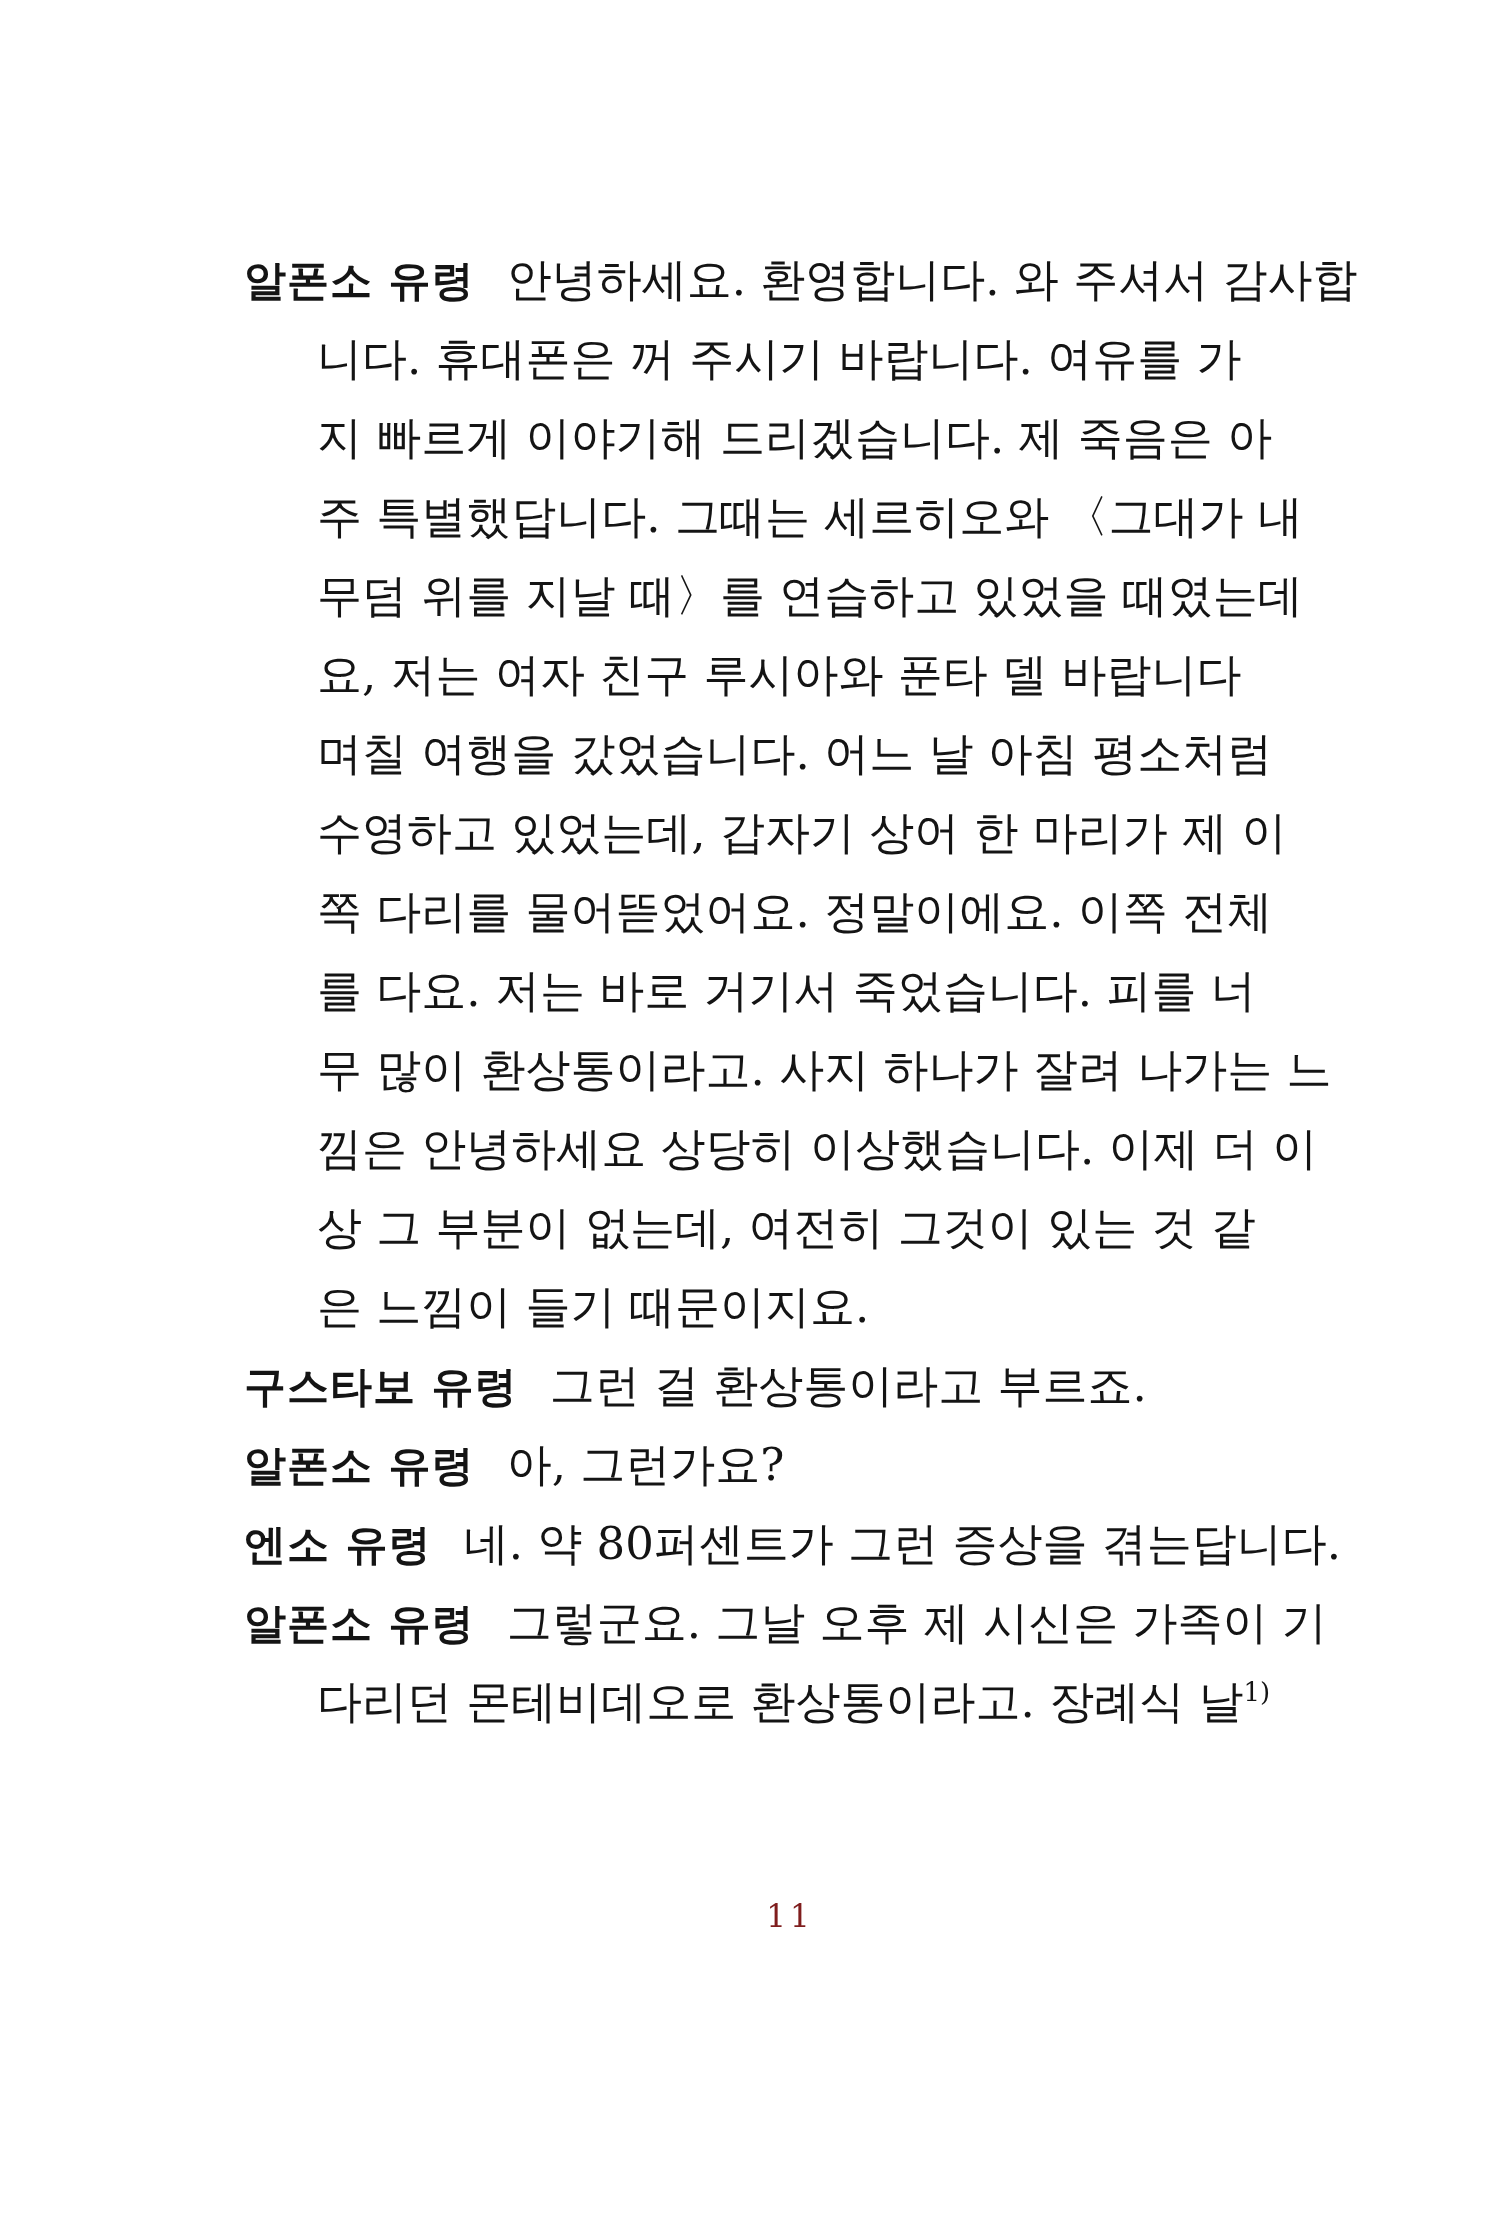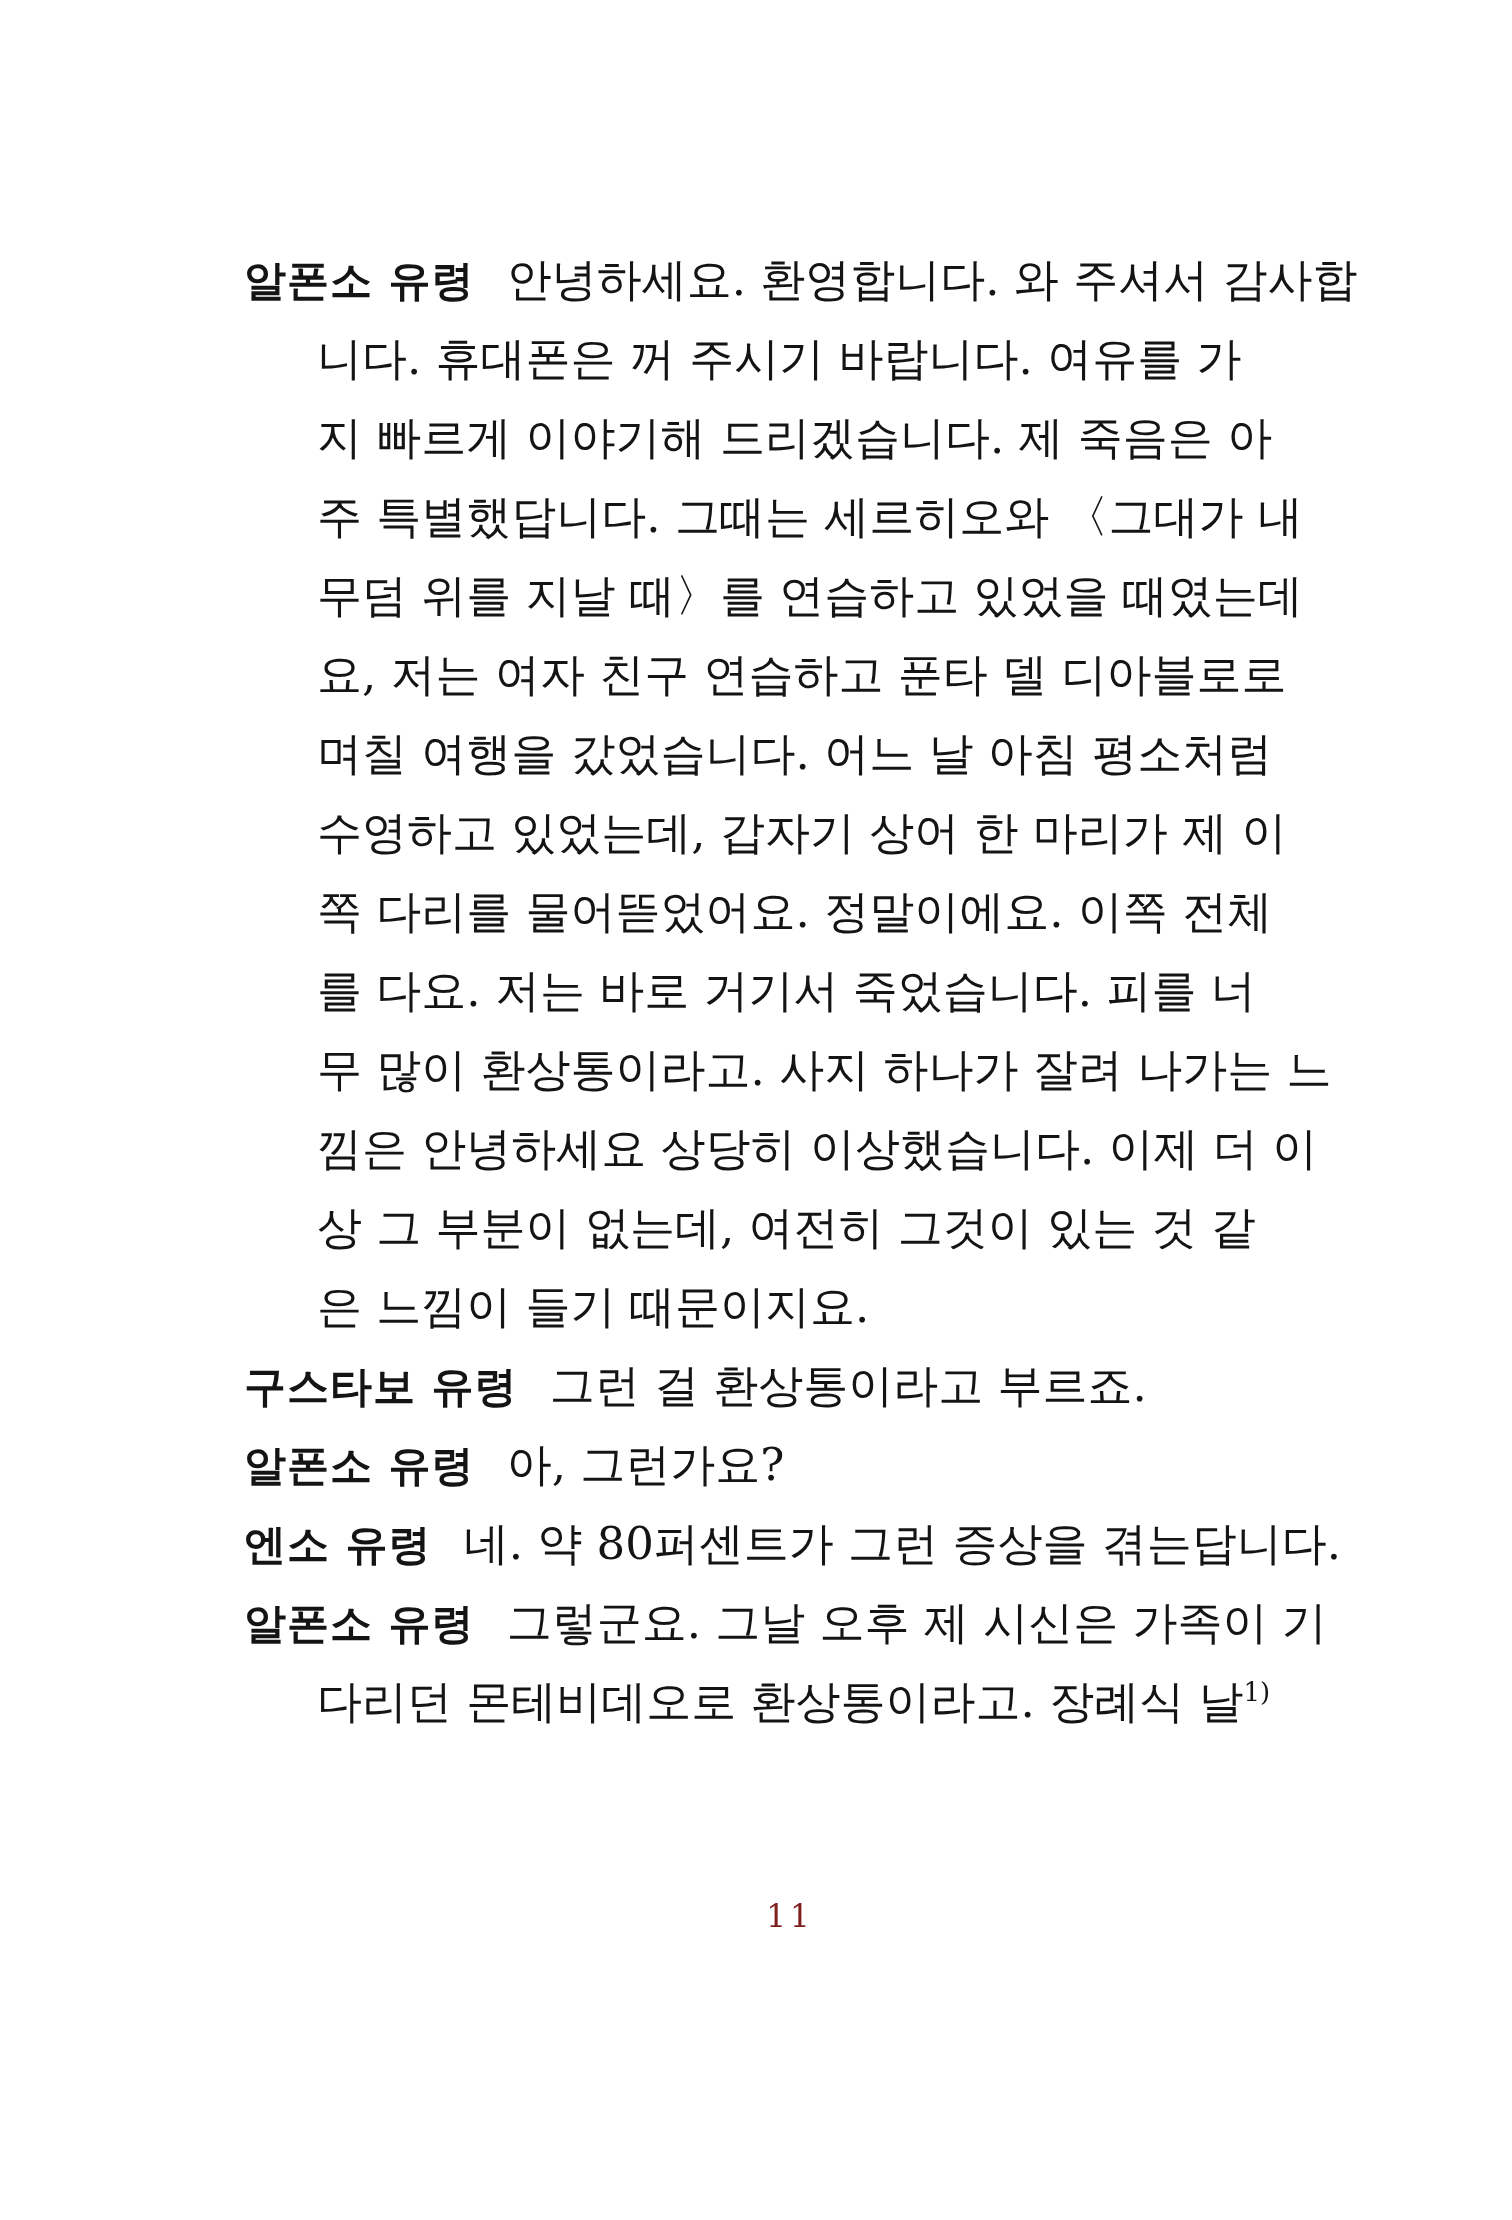--- a/index.html
+++ b/index.html
@@ -81,7 +81,7 @@
     </div>
 
     <div class="line cont">
-      <span class="text">요, 저는 여자 친구 연습하고 푼타 델 디아블로로</span>
+      <span class="text">요, 저는 여자 친구 루시아와 푼타 델 바랍니다</span>
     </div>
 
     <div class="line cont">

